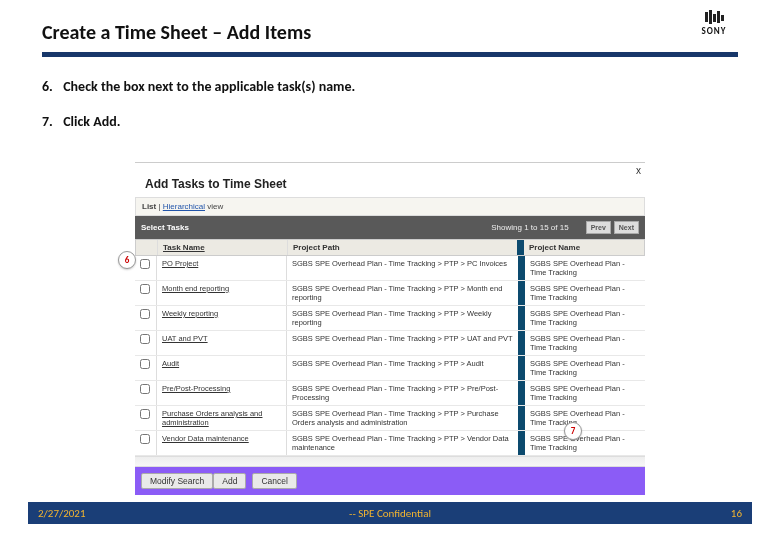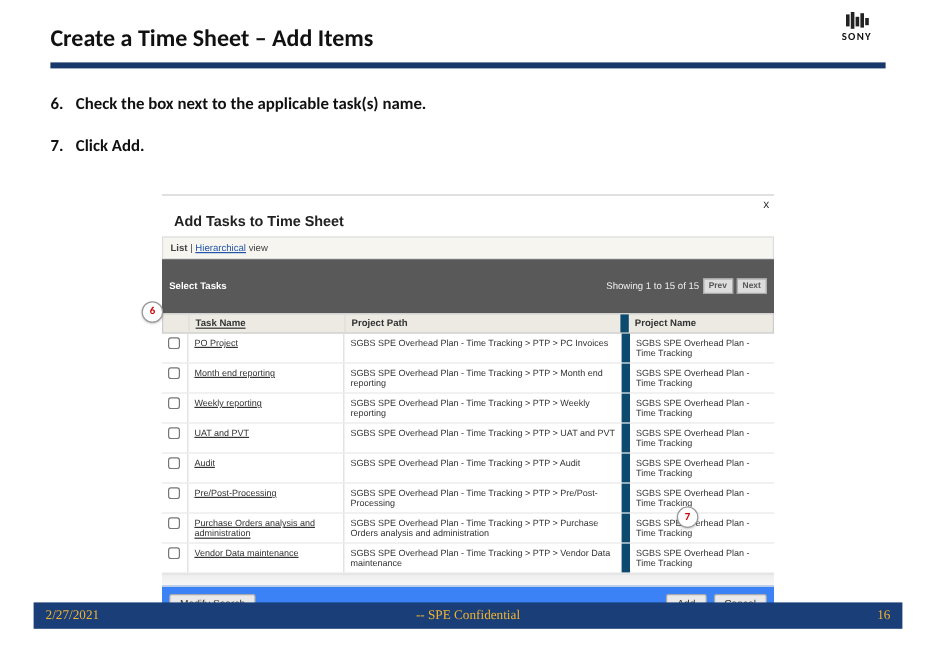--- a/index.html
+++ b/index.html
@@ -122,7 +122,7 @@
     align-items: center;
     background: #595959;
     color: #fff;
-    padding: 16px 6px;
+    padding: 5px 6px;
     font-size: 8px;
     font-weight: bold;
     gap: 28px;

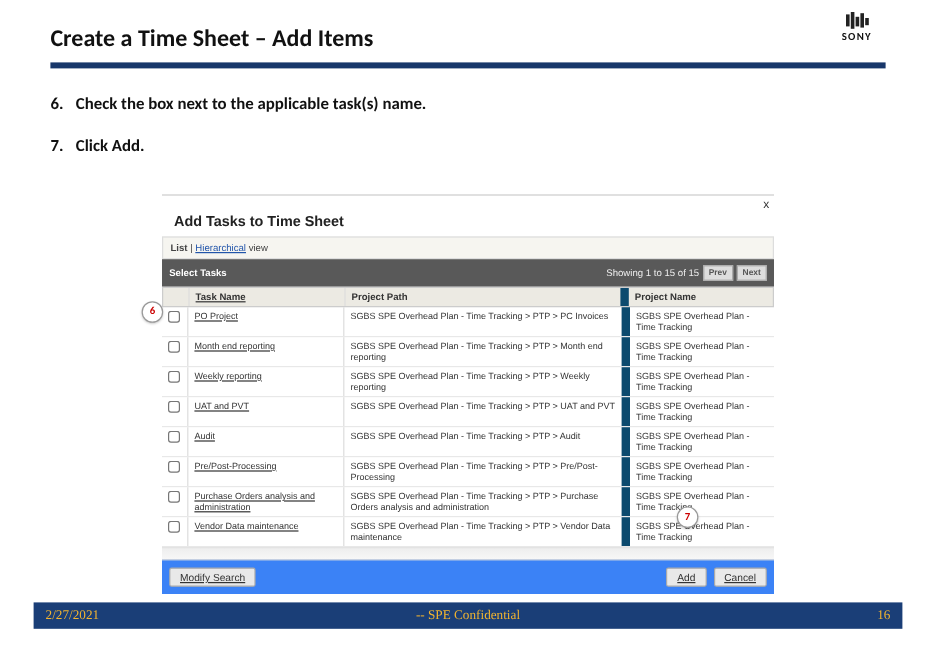--- a/index.html
+++ b/index.html
@@ -128,7 +128,7 @@
     gap: 28px;
   }
   .pager { display: flex; gap: 3px; align-items: center; }
-  .pager-count { font-weight: normal; color: #eee; margin-right: 0; font-size: 8px; }
+  .pager-count { font-weight: normal; color: #eee; margin-right: 14px; font-size: 8px; }
   .pager-btn {
     background: #ddd;
     color: #555;

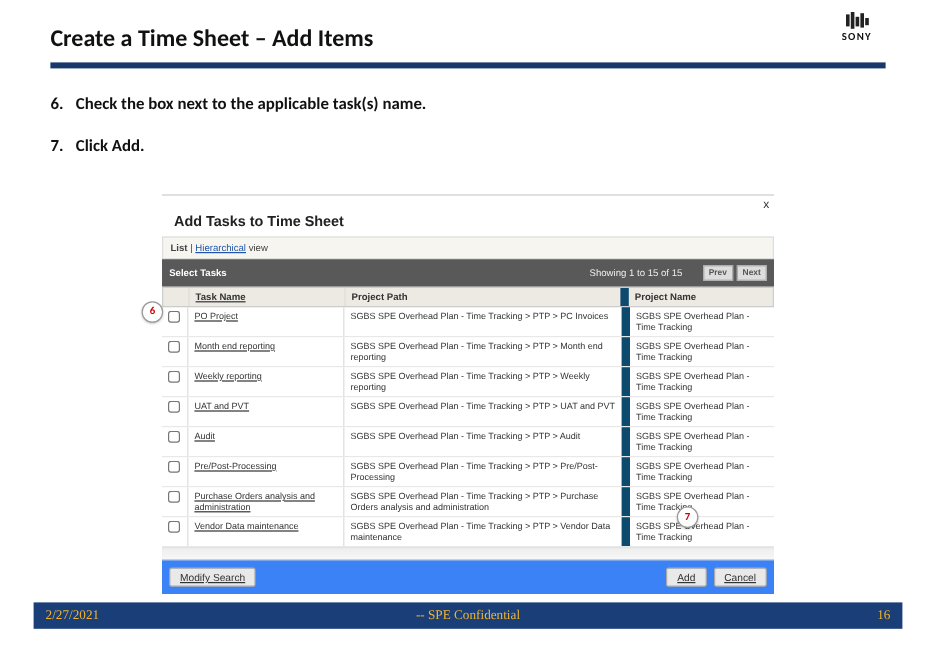--- a/index.html
+++ b/index.html
@@ -164,12 +164,10 @@
   }
   .dlg-footer {
     display: flex;
-    justify-content: space-between;
     align-items: center;
     padding: 6px;
-    background: #3b82f6;
+    background: #8b5cf6;
     border-top: 1px solid #ddd;
-    text-decoration: underline;
   }
   .btn {
     background: #e9e9e9;

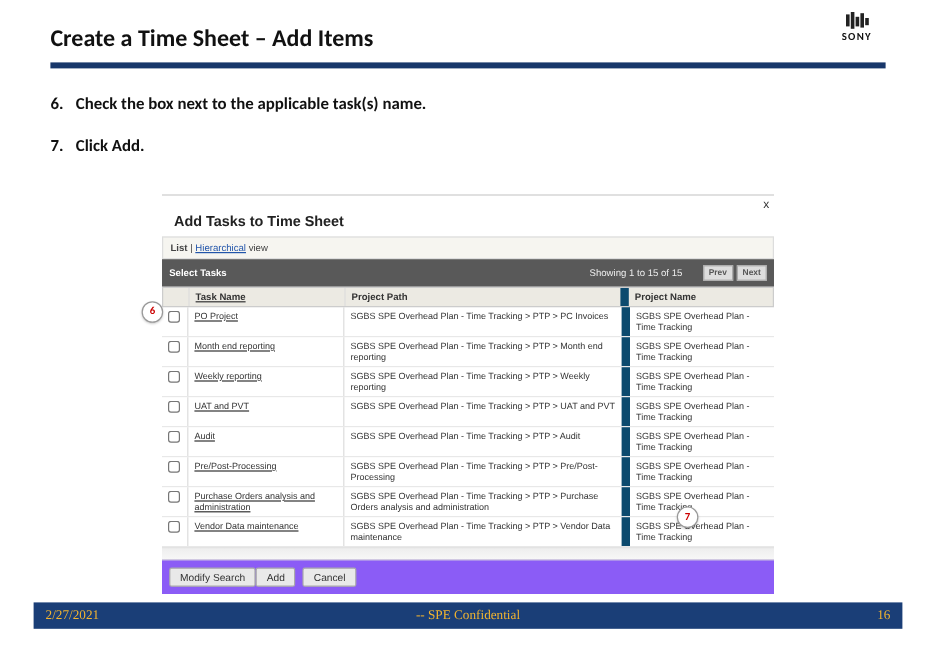--- a/index.html
+++ b/index.html
@@ -193,7 +193,6 @@
     align-items: center;
     justify-content: space-between;
     padding: 0 10px;
-    font-family: Liberation Serif, serif;
   }
   .footer-center {
     position: absolute;

